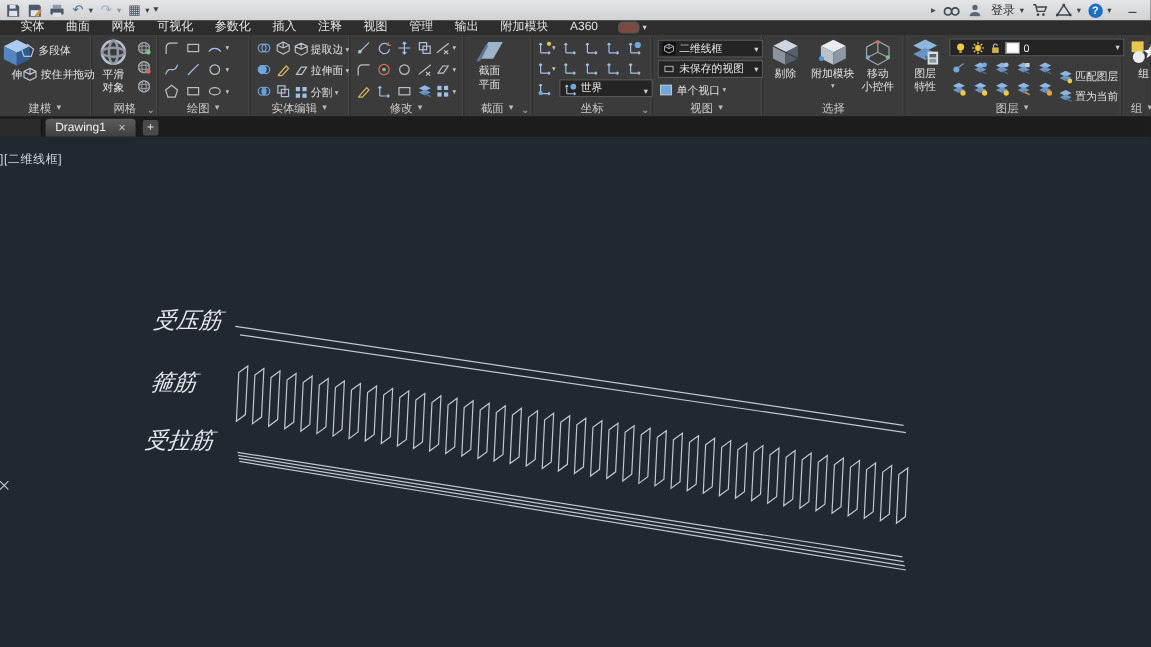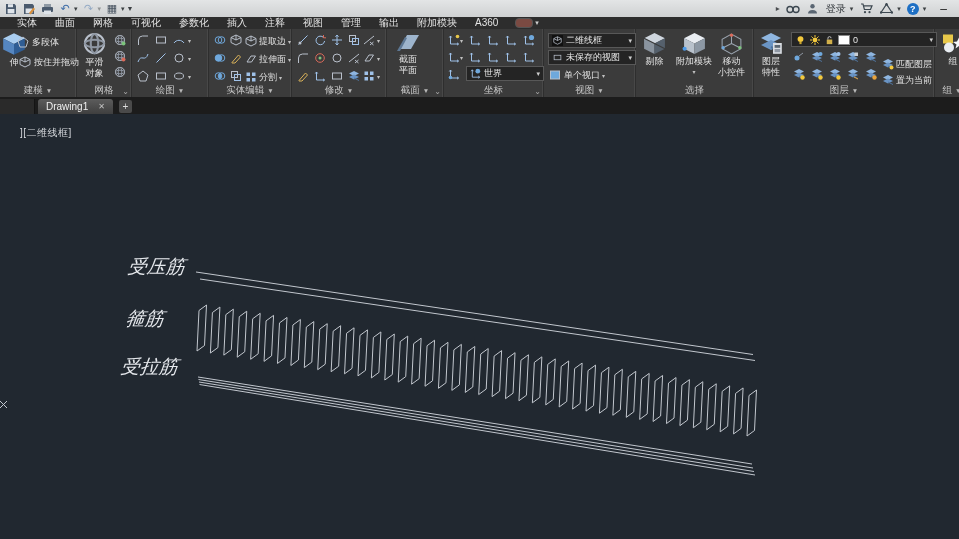--- a/index.html
+++ b/index.html
@@ -589,7 +589,7 @@
           <use href="#s-ucs"></use>
         </svg>
       </span>
-    <div class="dd" style="left:22px;top:37px;width:70px;">
+    <div class="dd" style="left:22px;top:37px;width:70px;align-items:flex-end;">
       <span class="ic" style="width:11px;height:11px;">
           <svg class="sicon" width="11" height="11" viewBox="0 0 12 12">
             <use href="#s-ucs"></use>

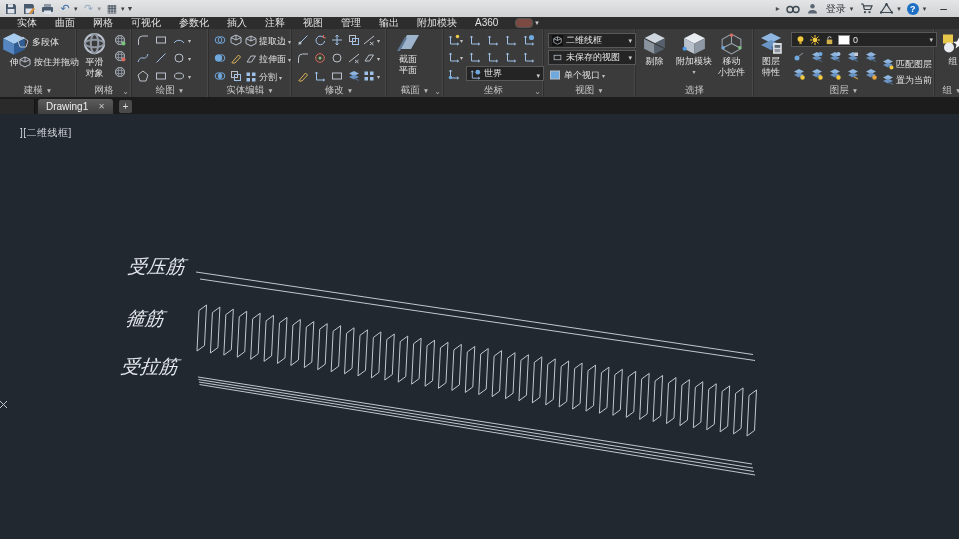--- a/index.html
+++ b/index.html
@@ -56,7 +56,7 @@
           font-size:10px;display:flex;align-items:center;justify-content:center;}
   
   .canvas{position:absolute;top:114px;left:0;width:959px;height:425px;background:#212830;overflow:hidden;}
-  .vplabel{position:absolute;left:0;top:12px;font-size:10px;color:#d6d9dd;letter-spacing:.5px;padding-left:20px;}
+  .vplabel{position:absolute;left:0;top:12px;font-size:10px;color:#d6d9dd;letter-spacing:.5px;}
   .cadtext{position:absolute;font-size:19px;font-style:italic;color:#e7eaee;transform:skewX(-7deg);
            font-family:"DejaVu Serif","Liberation Serif",serif;white-space:nowrap;}
   #beam-g{stroke:#c2c7ce;fill:none;stroke-width:1;}

